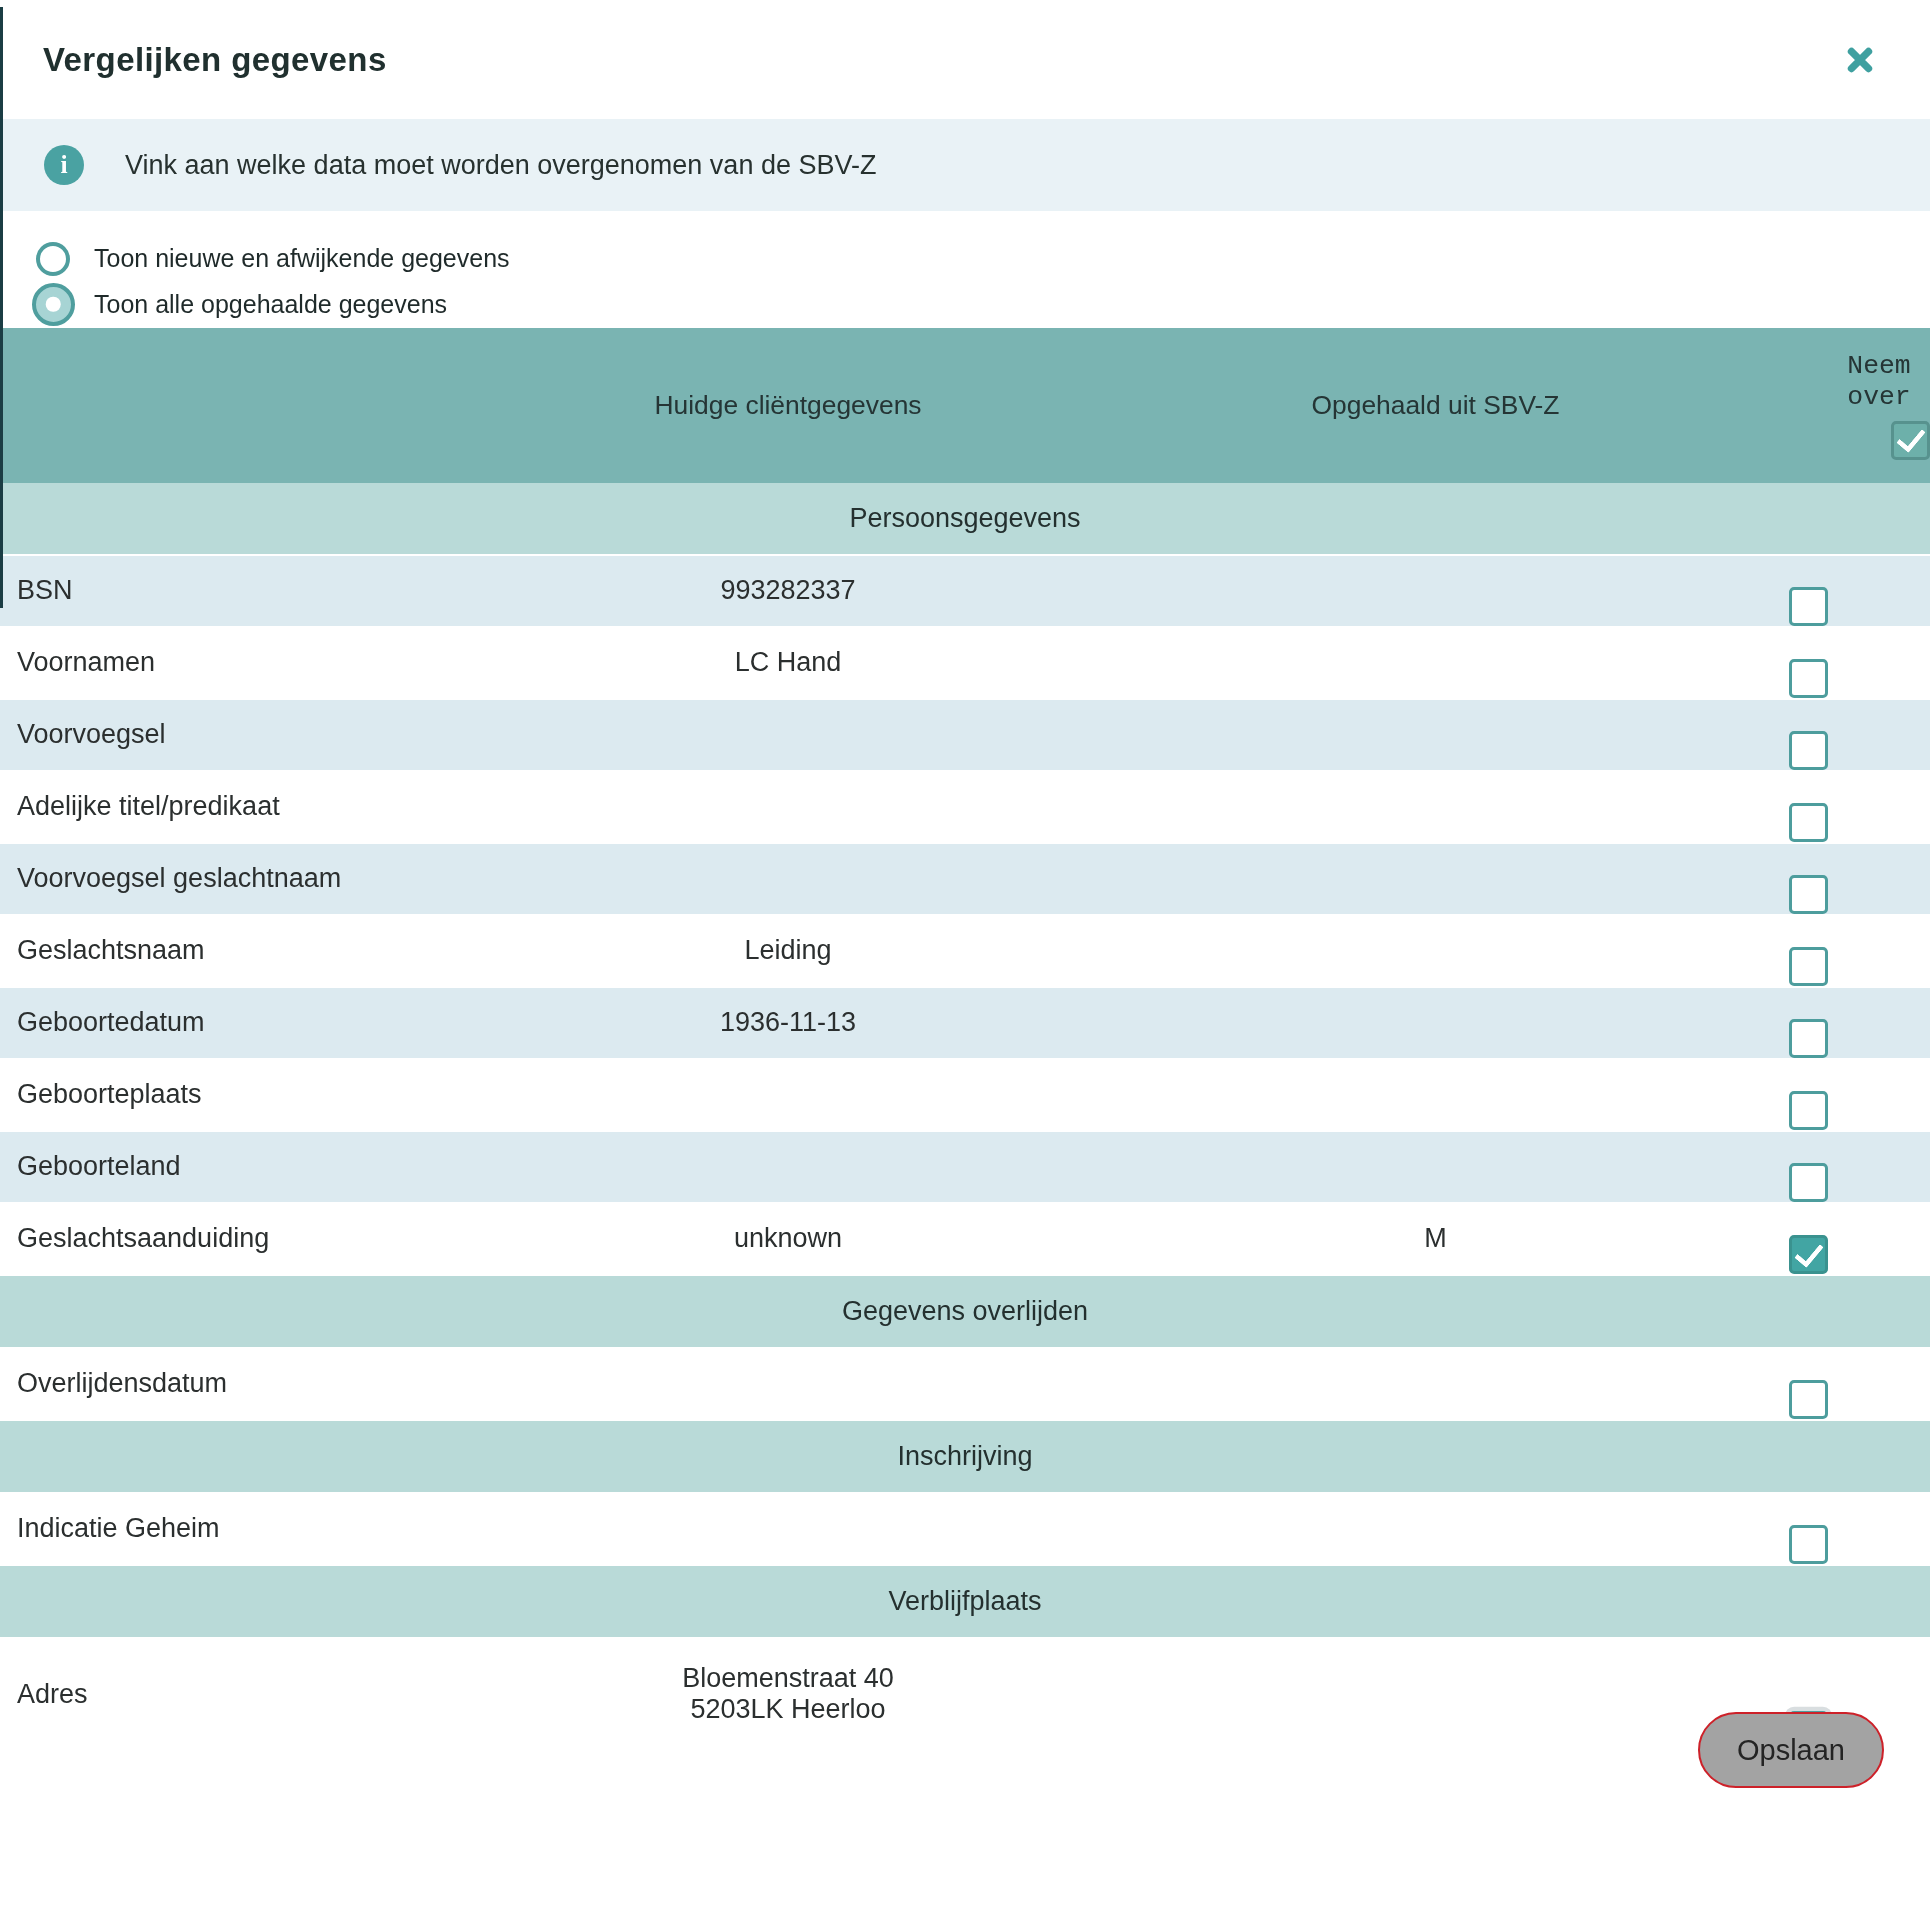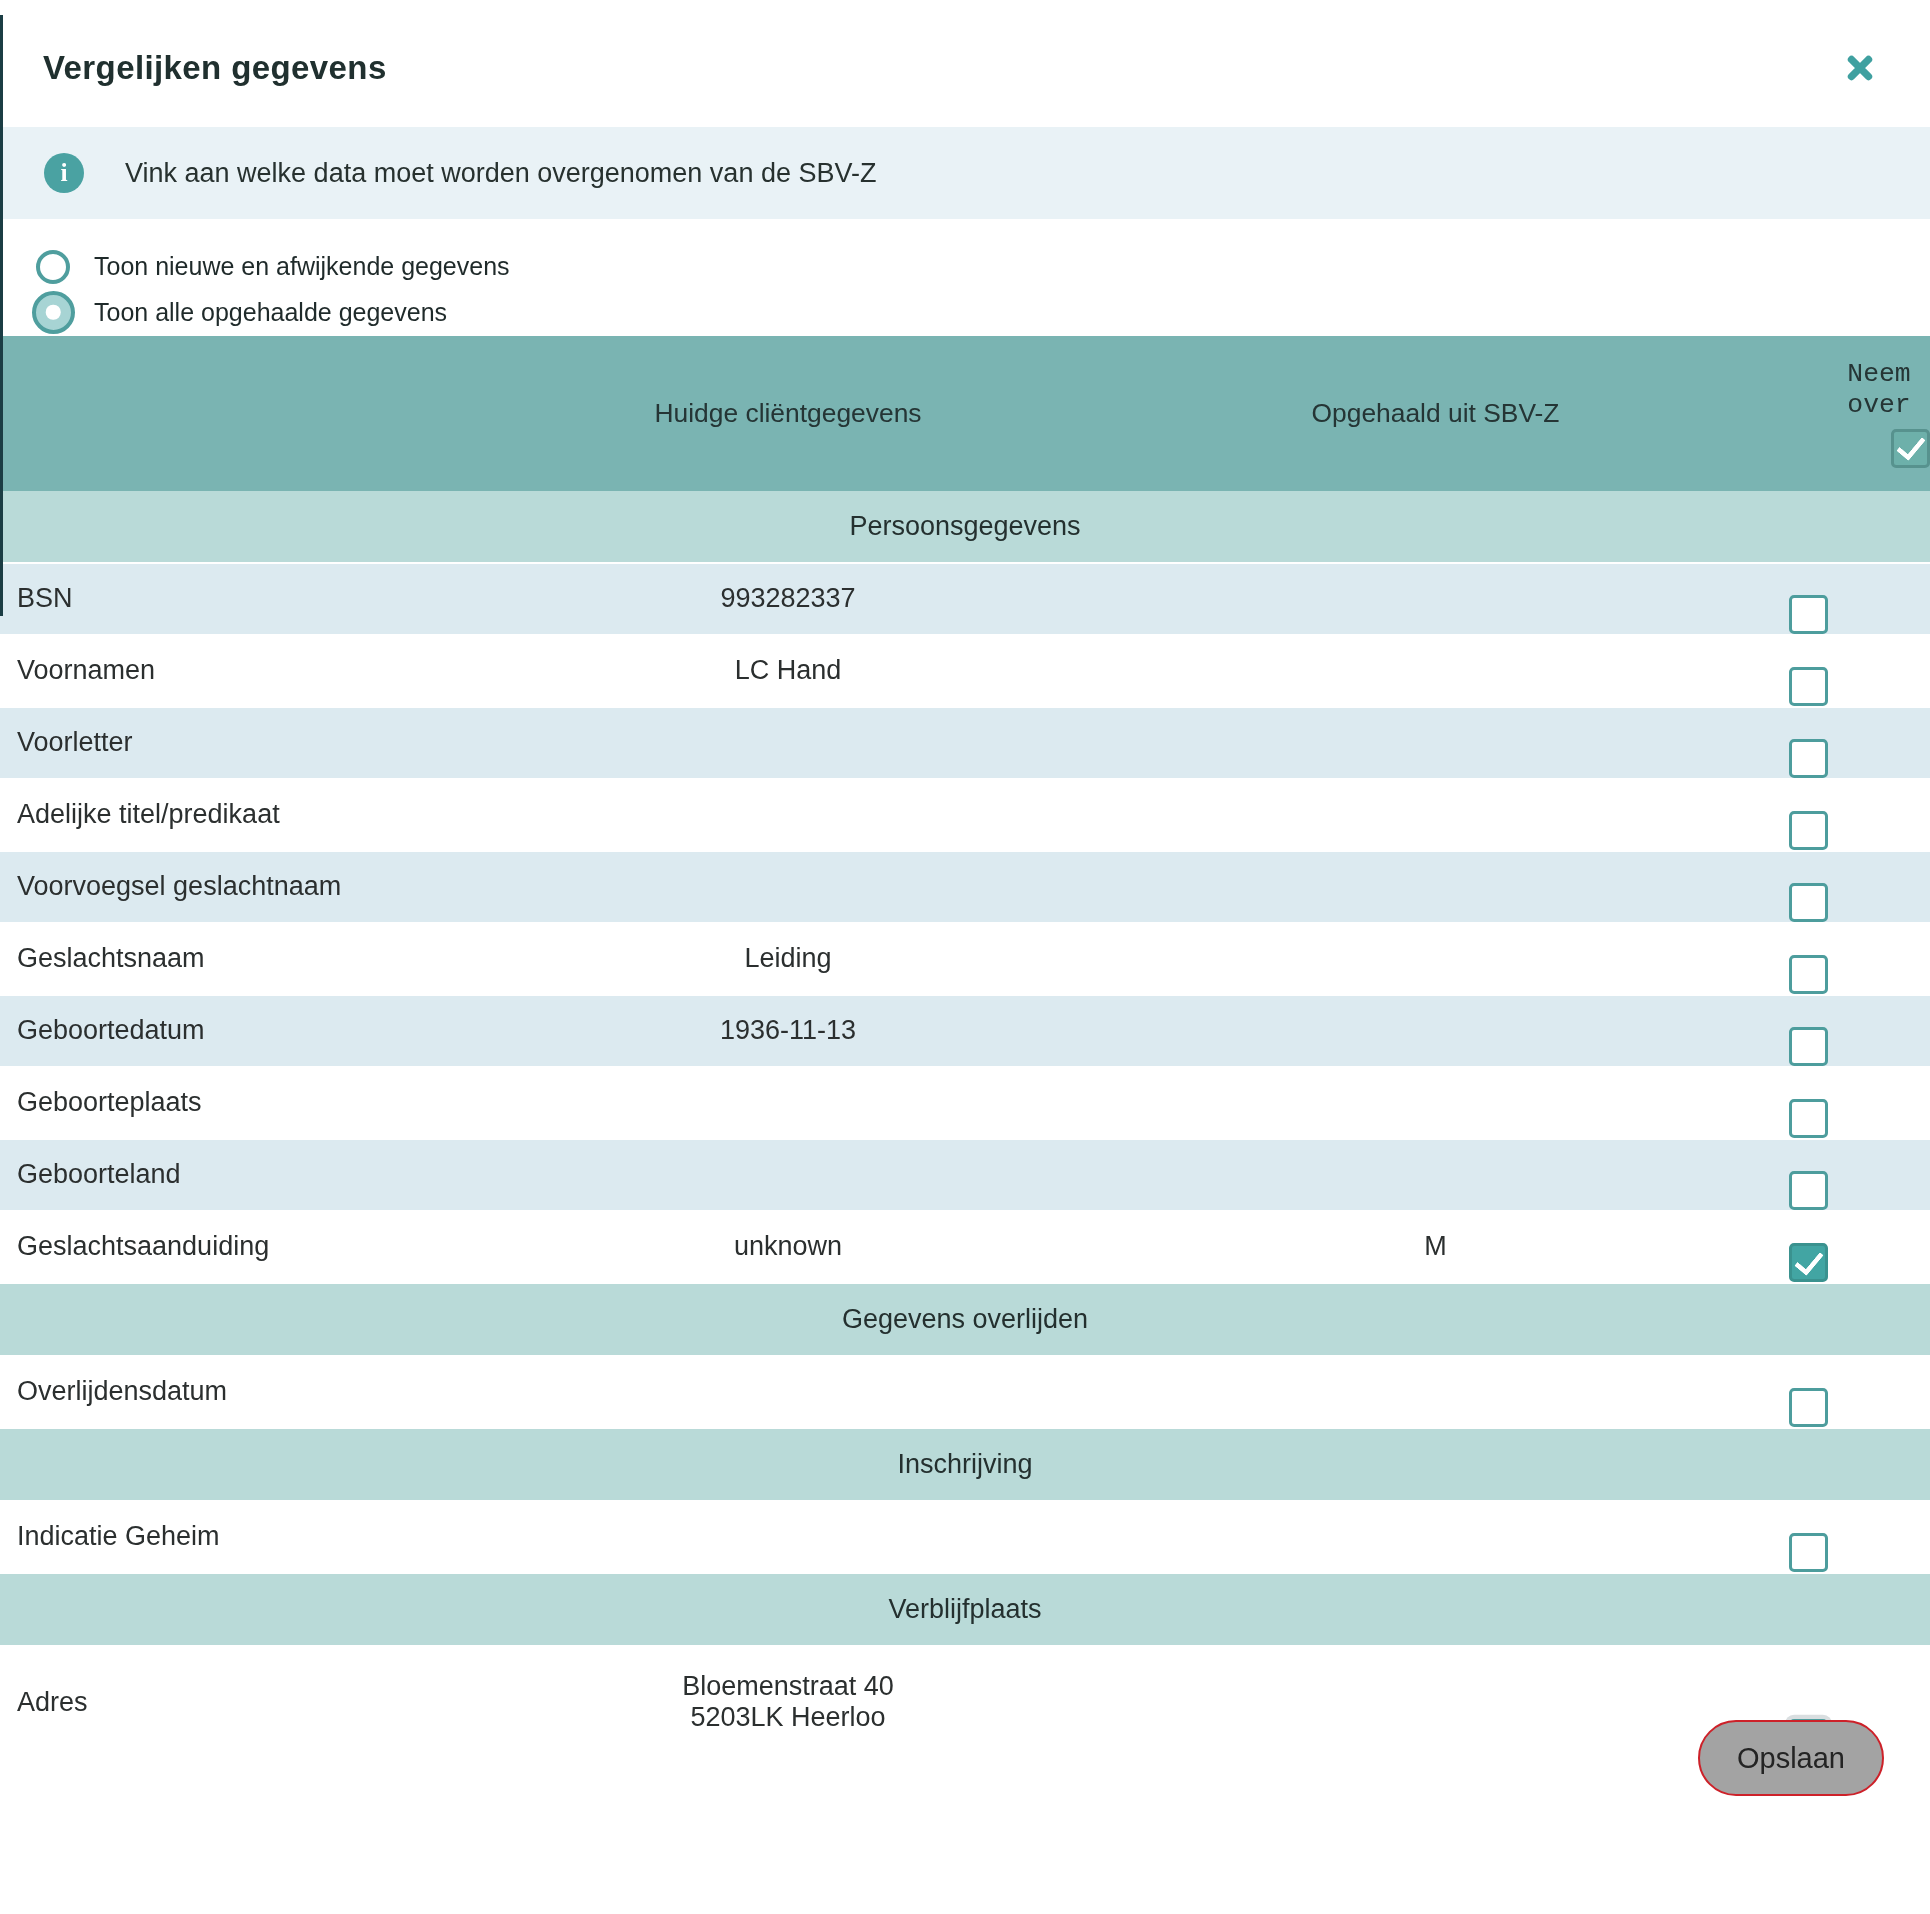--- a/index.html
+++ b/index.html
@@ -5,7 +5,7 @@
   * { margin:0; padding:0; box-sizing:border-box; }
   html,body { width:1930px; height:1915px; background:#ffffff; overflow:hidden;
     font-family:"Liberation Sans", sans-serif; color:#2b2f2f; }
-  .dialog { position:relative; width:1930px; height:1807px; background:#fff;margin-top:8px; }
+  .dialog { position:relative; width:1930px; height:1807px; background:#fff; }
 
   
   .edge-artifact { position:absolute; left:0; top:6.8px; width:3.4px; height:601px;

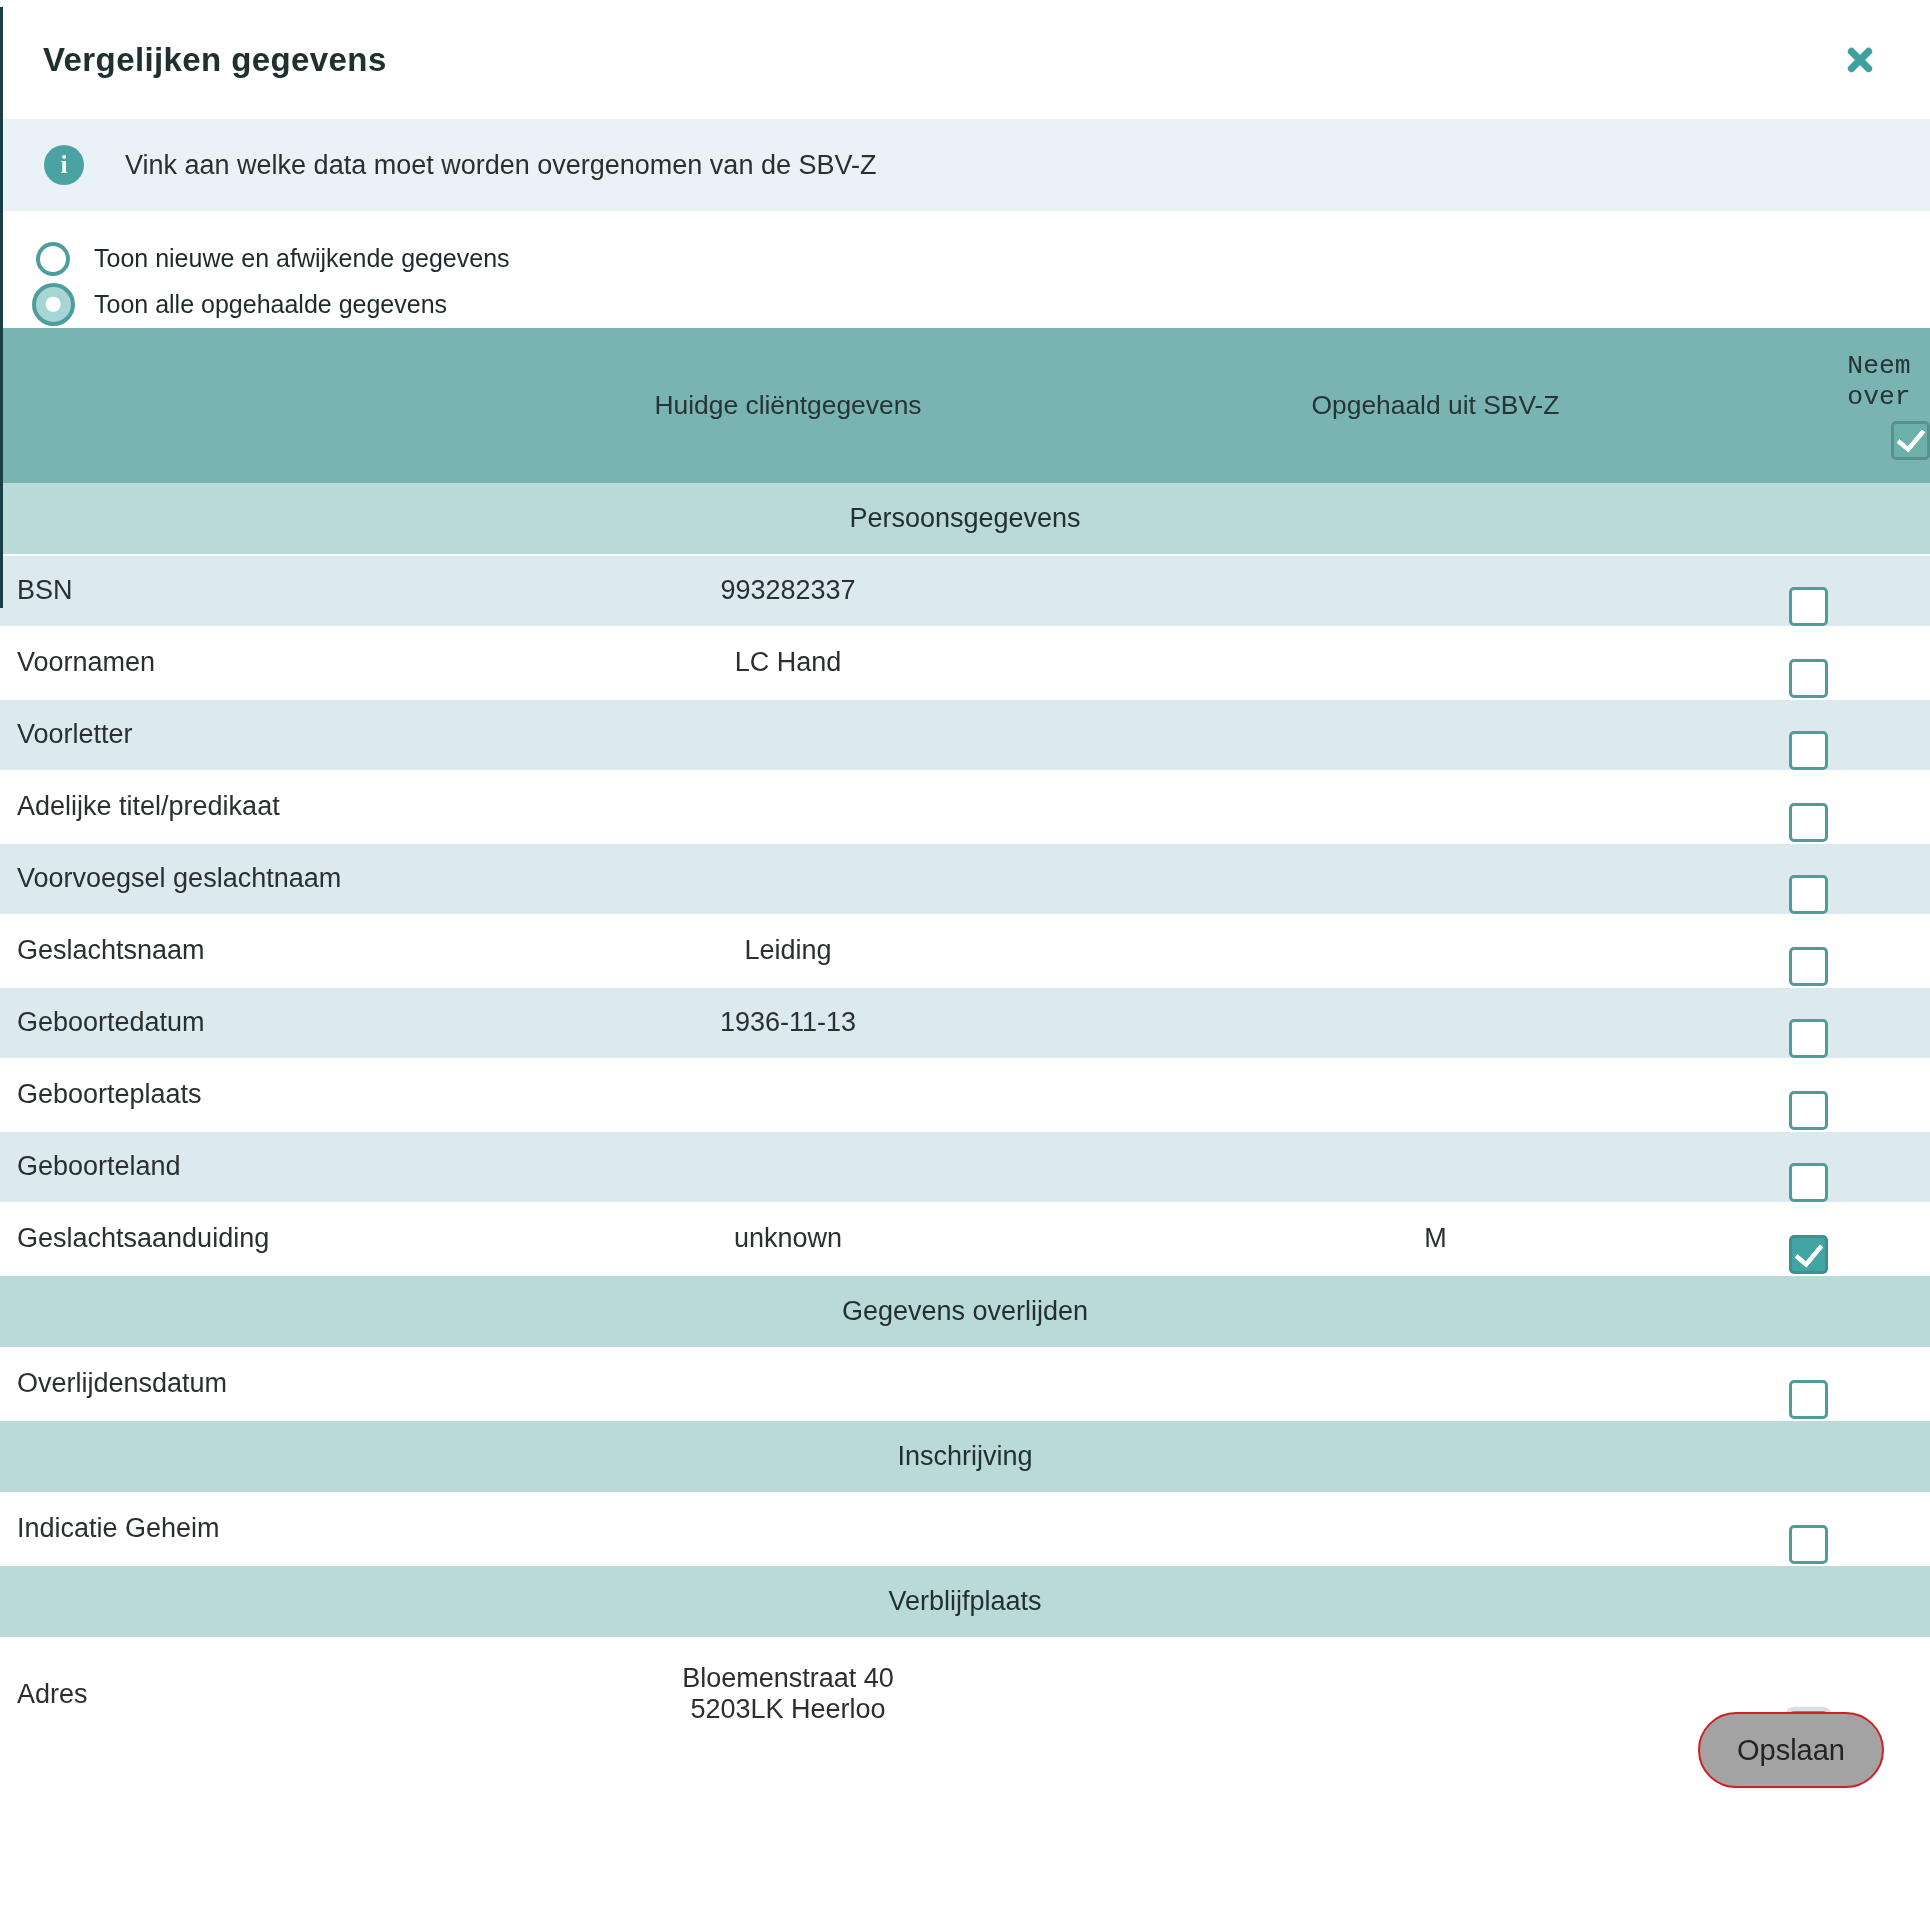--- a/index.html
+++ b/index.html
@@ -131,7 +131,7 @@
           </div>
         </div>
         <div class="trow data-row striped">
-          <div class="c1">Voorletter</div>
+          <div class="c1">Voorvoegsel</div>
           <div class="c2"></div>
           <div class="c3"></div>
           <div class="c4">

